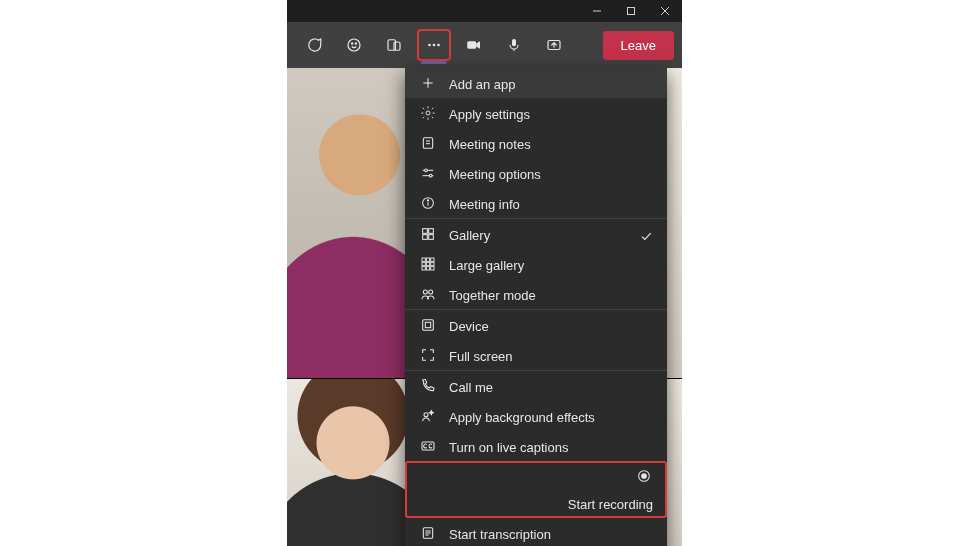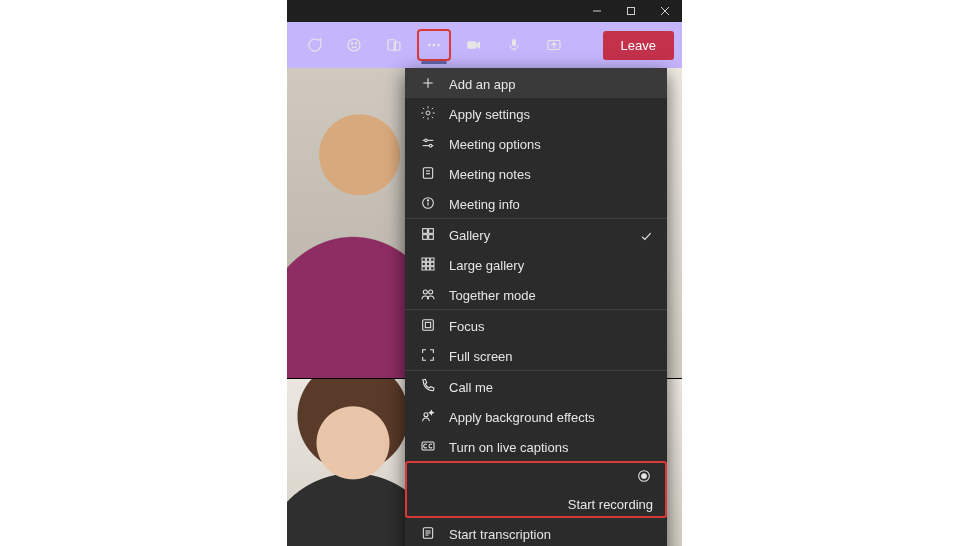--- a/index.html
+++ b/index.html
@@ -42,7 +42,7 @@
     position: absolute;
     top: 22px; left: 0; right: 0;
     height: 46px;
-    background: #c4b5fd;
+    background: #404040;
     display: flex;
     align-items: center;
     padding: 0 8px 0 10px;

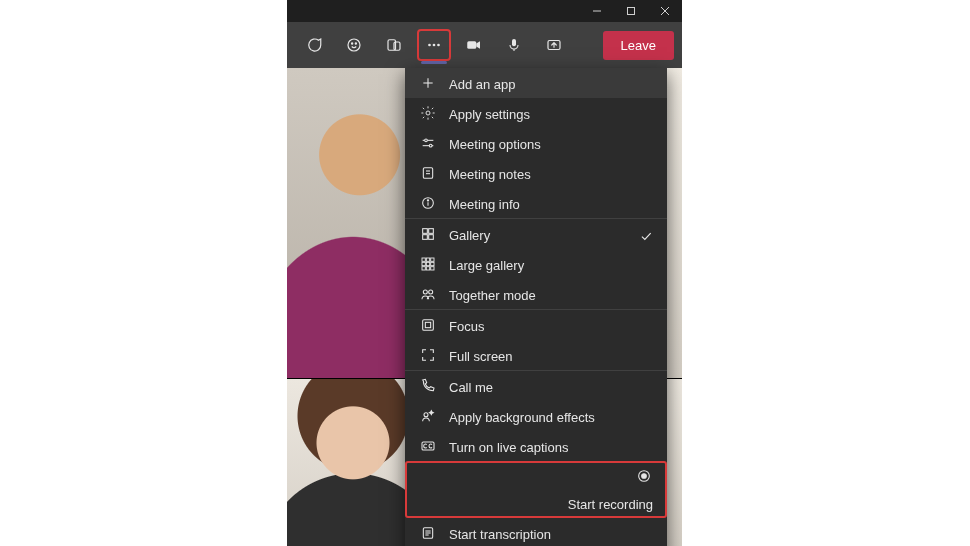--- a/index.html
+++ b/index.html
@@ -276,6 +276,16 @@
       <div class="mitem">
         <span class="micon">
           <svg width="16" height="16" viewBox="0 0 24 24" stroke="currentColor" stroke-width="1.6" fill="none">
+            <rect x="5" y="4" width="14" height="16" rx="2"></rect>
+            <line x1="9" y1="9" x2="15" y2="9"></line>
+            <line x1="9" y1="13" x2="15" y2="13"></line>
+          </svg>
+        </span>
+        <span class="mlabel">Meeting notes</span>
+      </div>
+      <div class="mitem">
+        <span class="micon">
+          <svg width="16" height="16" viewBox="0 0 24 24" stroke="currentColor" stroke-width="1.6" fill="none">
             <line x1="4" y1="8" x2="20" y2="8"></line>
             <circle cx="9" cy="8" r="2" fill="#2b2b2b"></circle>
             <line x1="4" y1="16" x2="20" y2="16"></line>
@@ -283,16 +293,6 @@
           </svg>
         </span>
         <span class="mlabel">Meeting options</span>
-      </div>
-      <div class="mitem">
-        <span class="micon">
-          <svg width="16" height="16" viewBox="0 0 24 24" stroke="currentColor" stroke-width="1.6" fill="none">
-            <rect x="5" y="4" width="14" height="16" rx="2"></rect>
-            <line x1="9" y1="9" x2="15" y2="9"></line>
-            <line x1="9" y1="13" x2="15" y2="13"></line>
-          </svg>
-        </span>
-        <span class="mlabel">Meeting notes</span>
       </div>
       <div class="mitem">
         <span class="micon">

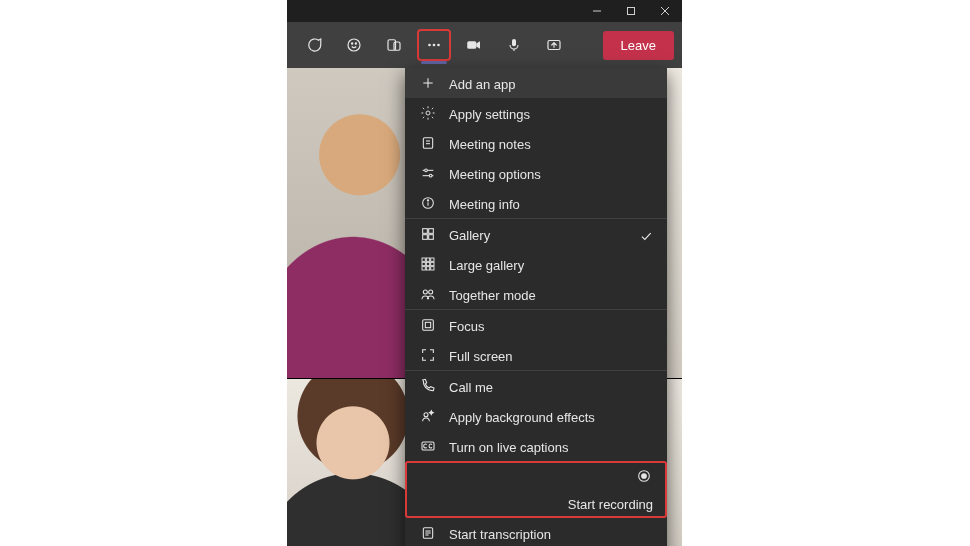--- a/index.html
+++ b/index.html
@@ -355,7 +355,7 @@
             <rect x="8" y="8" width="8" height="8"></rect>
           </svg>
         </span>
-        <span class="mlabel">Focus</span>
+        <span class="mlabel">Device</span>
       </div>
       <div class="mitem">
         <span class="micon">

